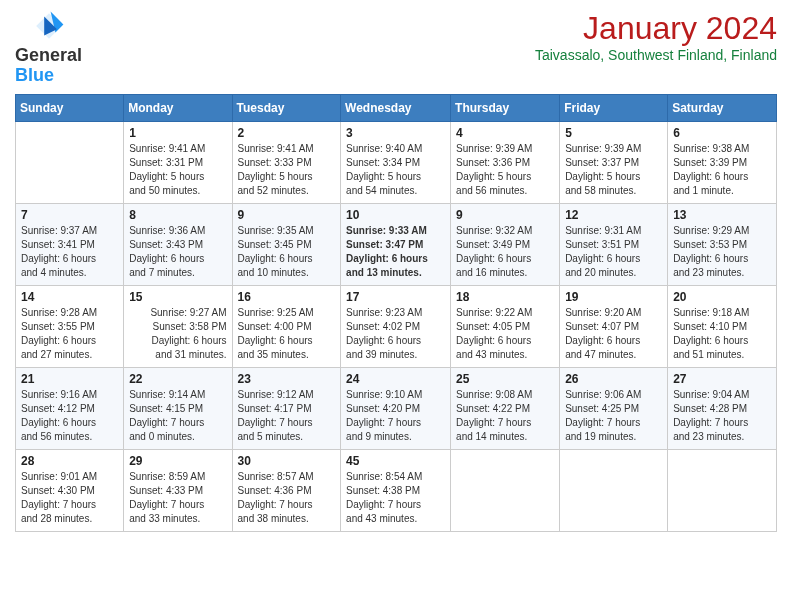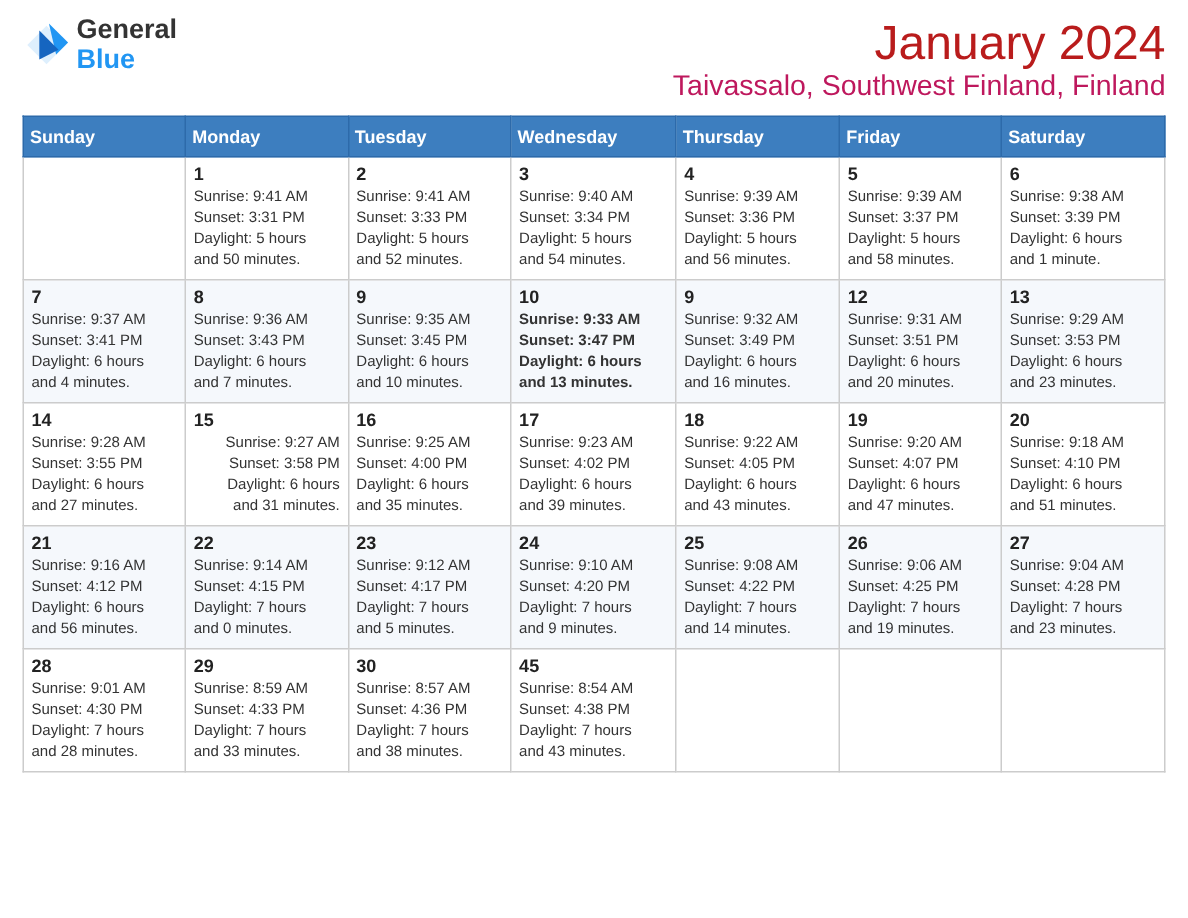--- a/index.html
+++ b/index.html
@@ -25,6 +25,7 @@
       display: flex;
       align-items: center;
       gap: 4px;
+      flex-direction: column;
     }
     .logo-text {
       display: flex;

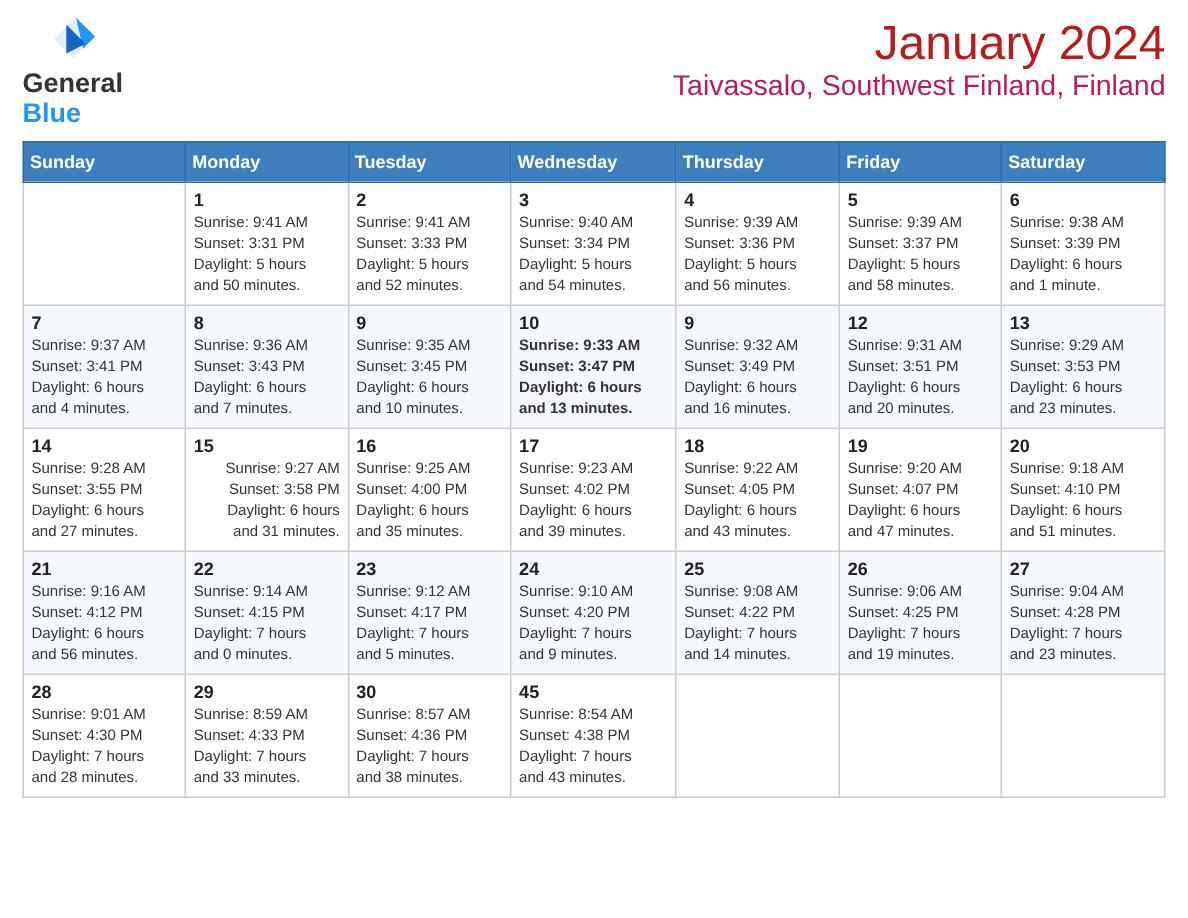--- a/index.html
+++ b/index.html
@@ -49,8 +49,8 @@
       color: #b91c1c;
     }
     .location {
-      font-size: 19px;
-      color: #be185d;
+      font-size: 14px;
+      color: #15803d;
     }
     .calendar {
       width: 100%;

